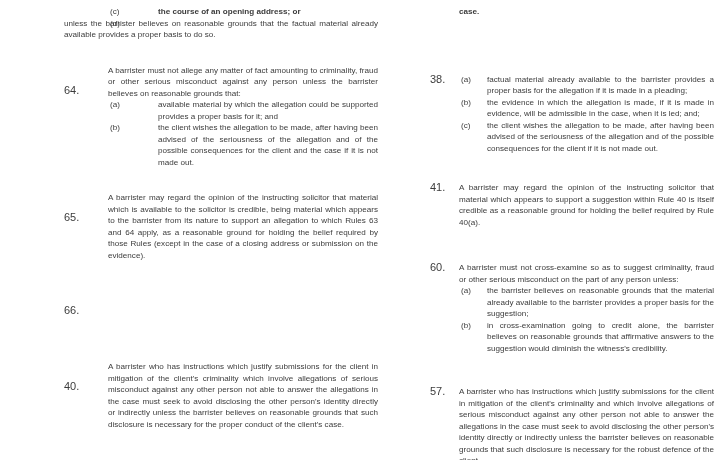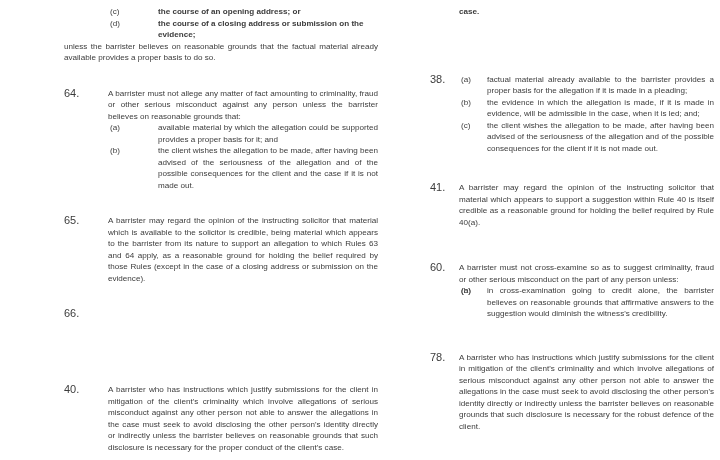--- a/index.html
+++ b/index.html
@@ -111,7 +111,6 @@
       </div>
       <div class="subitem">
         <span class="sub-letter">(d)</span>
-        <span class="sub-text nojust">the course of a closing address or submission on the evidence;</span>
       </div>
       <div class="cont" style="margin-left:-108px; padding-left:64px;">unless the barrister believes on reasonable grounds that the factual material already available provides a proper basis to do so.</div>
     </div>

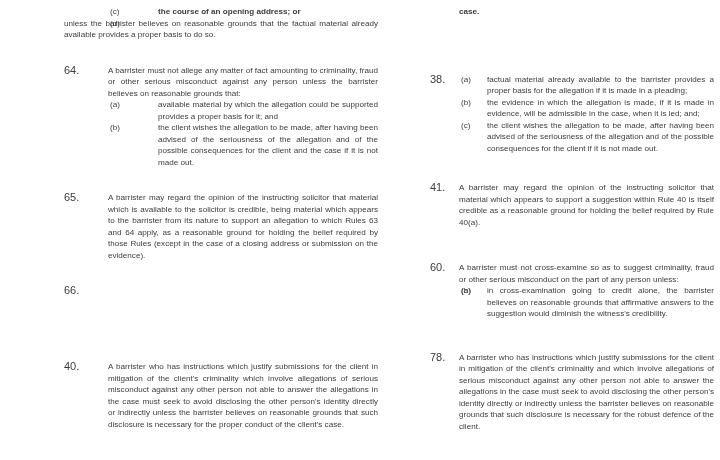--- a/index.html
+++ b/index.html
@@ -53,7 +53,7 @@
 
   
   .col-left .clause { padding-left: 108px; padding-right: 22px; }
-  .col-left .clause-num { left: 64px; }
+  .col-left .clause-num { left: 64px; margin-top: 20px; }
   .col-left .subitem { padding-left: 50px; }
   .col-left .sub-letter { left: 2px; }
 

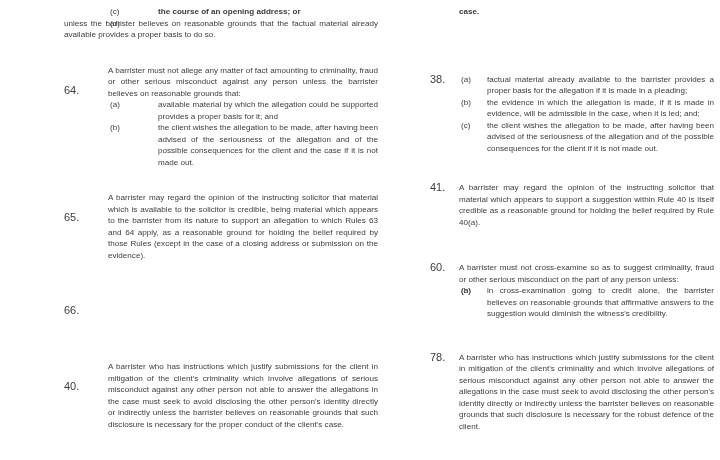--- a/index.html
+++ b/index.html
@@ -195,6 +195,7 @@
       <div class="clause-body">A barrister must not cross-examine so as to suggest criminality, fraud or other serious misconduct on the part of any person unless:</div>
       <div class="subitem">
         <span class="sub-letter">(a)</span>
+        <span class="sub-text">the barrister believes on reasonable grounds that the material already available to the barrister provides a proper basis for the suggestion;</span>
       </div>
       <div class="subitem">
         <span class="sub-letter">(b)</span>

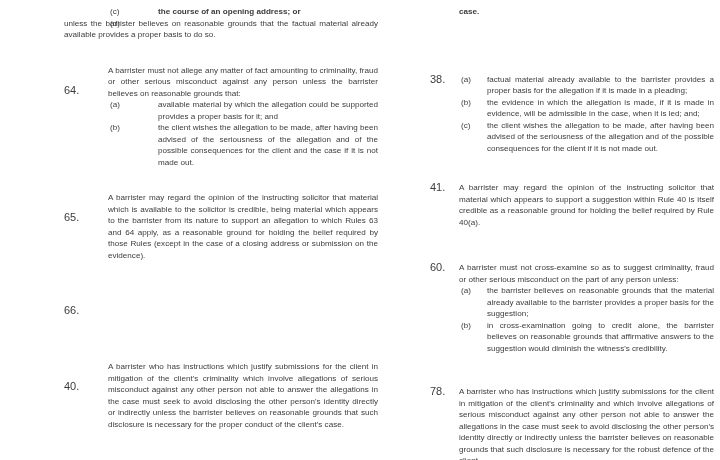--- a/index.html
+++ b/index.html
@@ -207,7 +207,7 @@
     <div class="spacer-4"></div>
 
     <div class="clause">
-      <span class="clause-num">78.</span>
+      <span class="clause-num">57.</span>
       <div class="clause-body">A barrister who has instructions which justify submissions for the client in mitigation of the client's criminality and which involve allegations of serious misconduct against any other person not able to answer the allegations in the case must seek to avoid disclosing the other person's identity directly or indirectly unless the barrister believes on reasonable grounds that such disclosure is necessary for the robust defence of the client.</div>
     </div>
 

